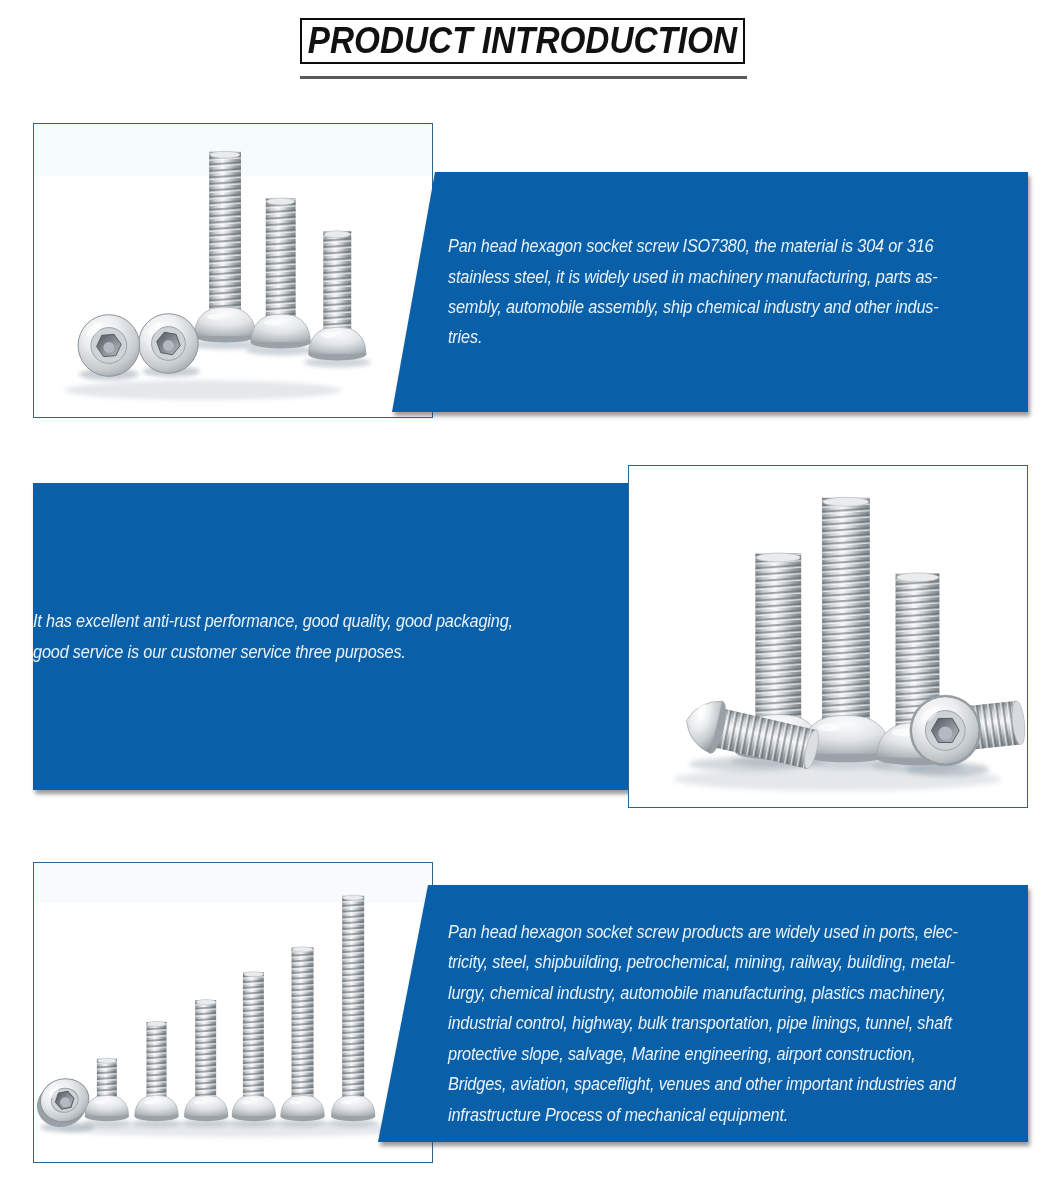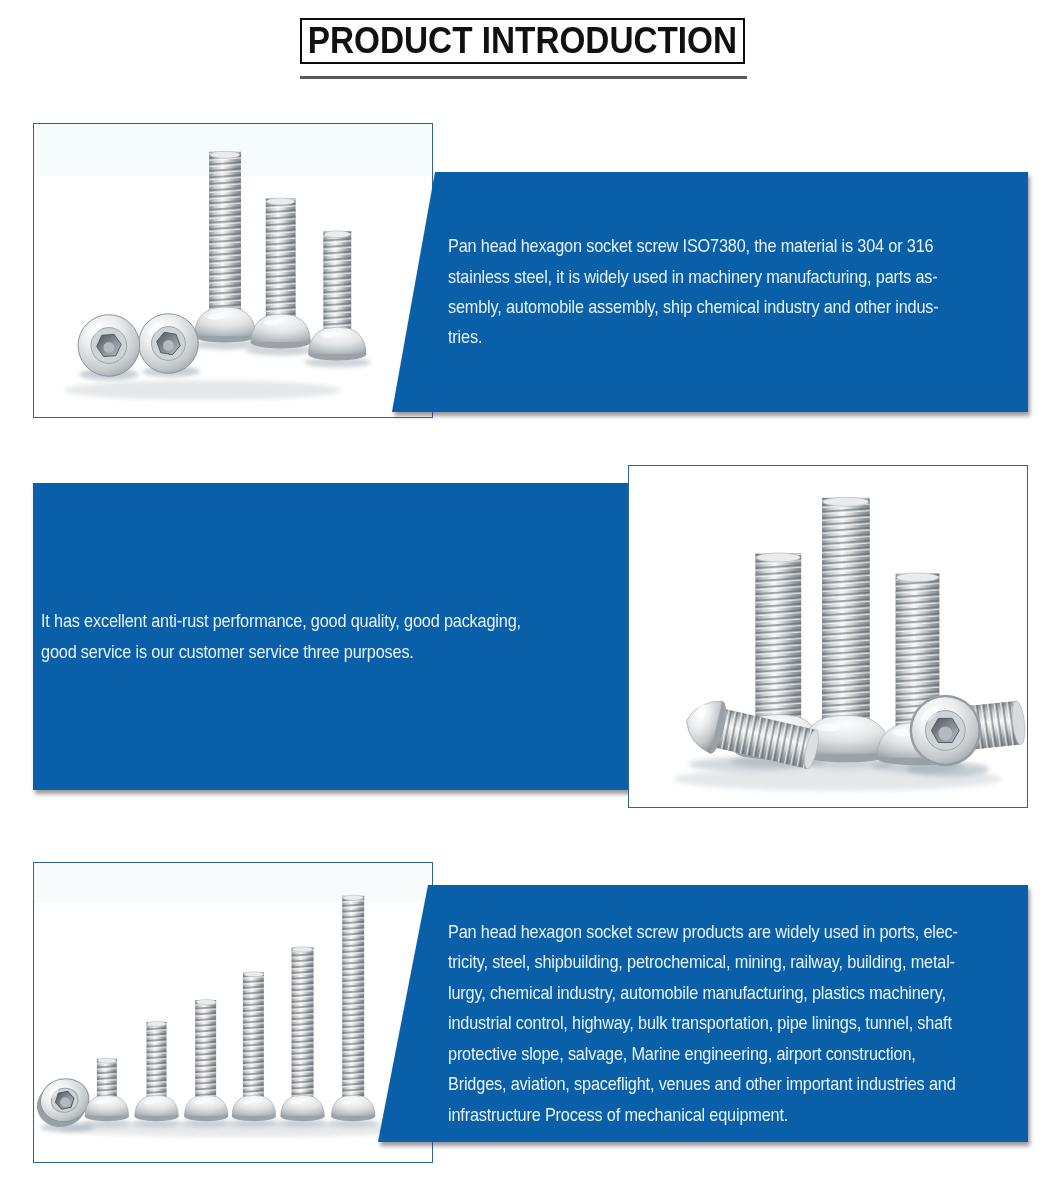--- a/index.html
+++ b/index.html
@@ -12,7 +12,7 @@
   }
   html,body{margin:0;padding:0;background:var(--page-bg);}
   .page{position:relative;width:1048px;height:1196px;background:var(--page-bg);
-        font-family:"Liberation Sans",sans-serif;overflow:hidden;}
+        font-family:"Liberation Sans",sans-serif;overflow:hidden;font-style:italic;}
 
   
   .title-box{position:absolute;left:300px;top:18px;width:445px;height:46px;

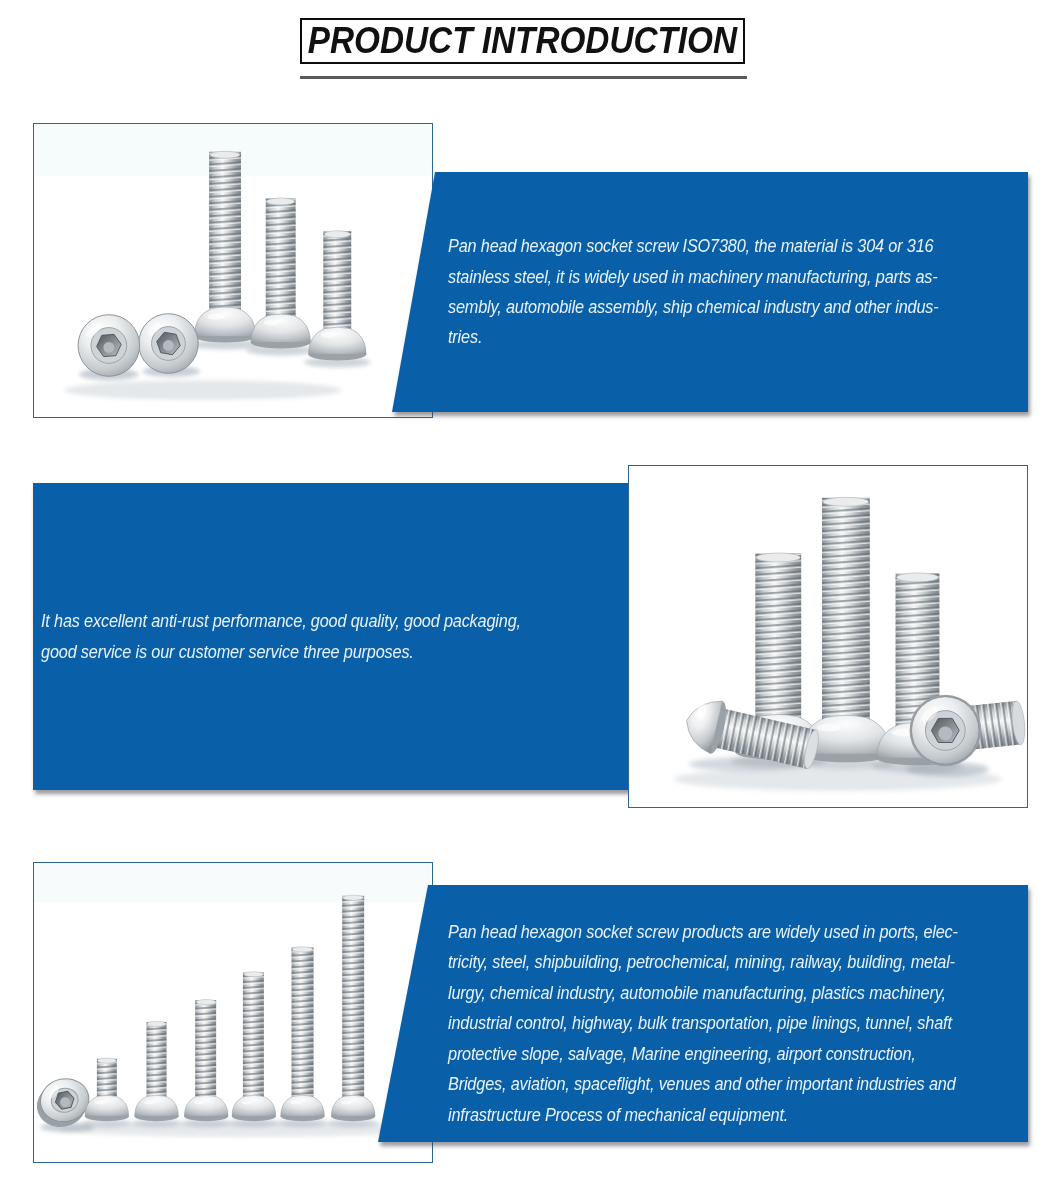--- a/index.html
+++ b/index.html
@@ -41,7 +41,7 @@
                          padding-left:56px;margin-top:24px;}
   #banner2{left:33px;top:483px;width:654px;height:307px;}
   #banner2 .banner-inner{clip-path:polygon(0 0,654px 0,597px 307px,0 307px);
-                         padding-left:8px;}
+                         padding-left:0;}
   #banner3{left:378px;top:885px;width:650px;height:257px;}
   #banner3 .banner-inner{clip-path:polygon(50px 0,650px 0,650px 257px,0 257px);
                          padding-left:70px;padding-top:20px;}

